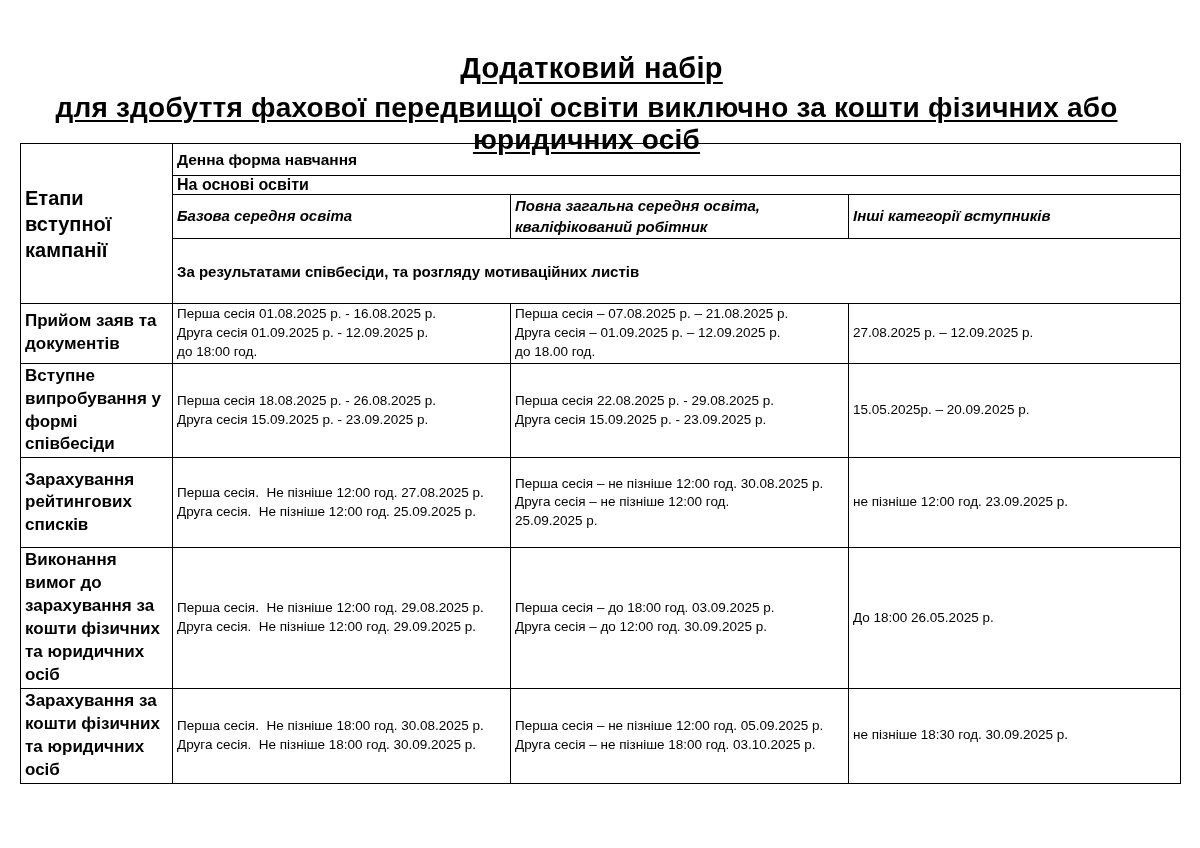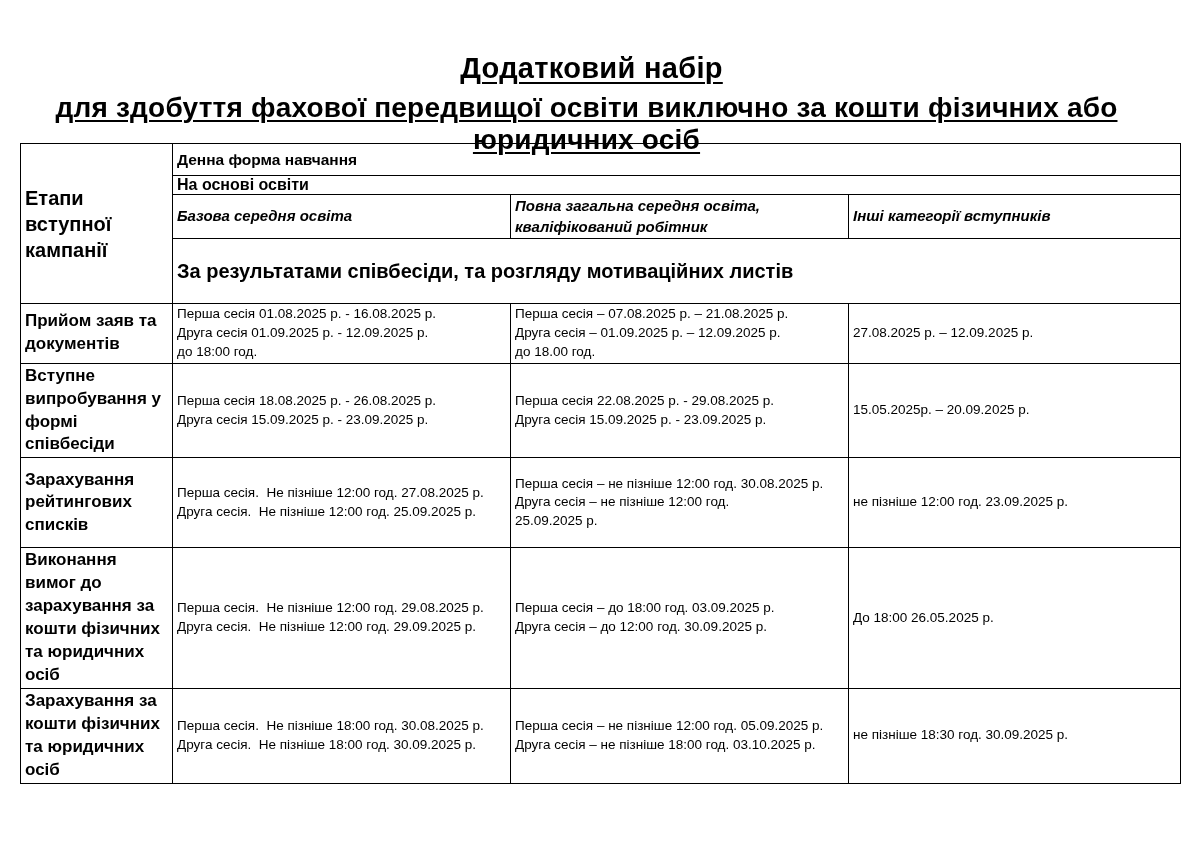--- a/index.html
+++ b/index.html
@@ -89,7 +89,7 @@
     line-height: 1.35;
   }
   td.method-head {
-    font-size: 20px;
+    font-size: 15px;
     font-weight: bold;
     vertical-align: top;
     padding-top: 13px;

